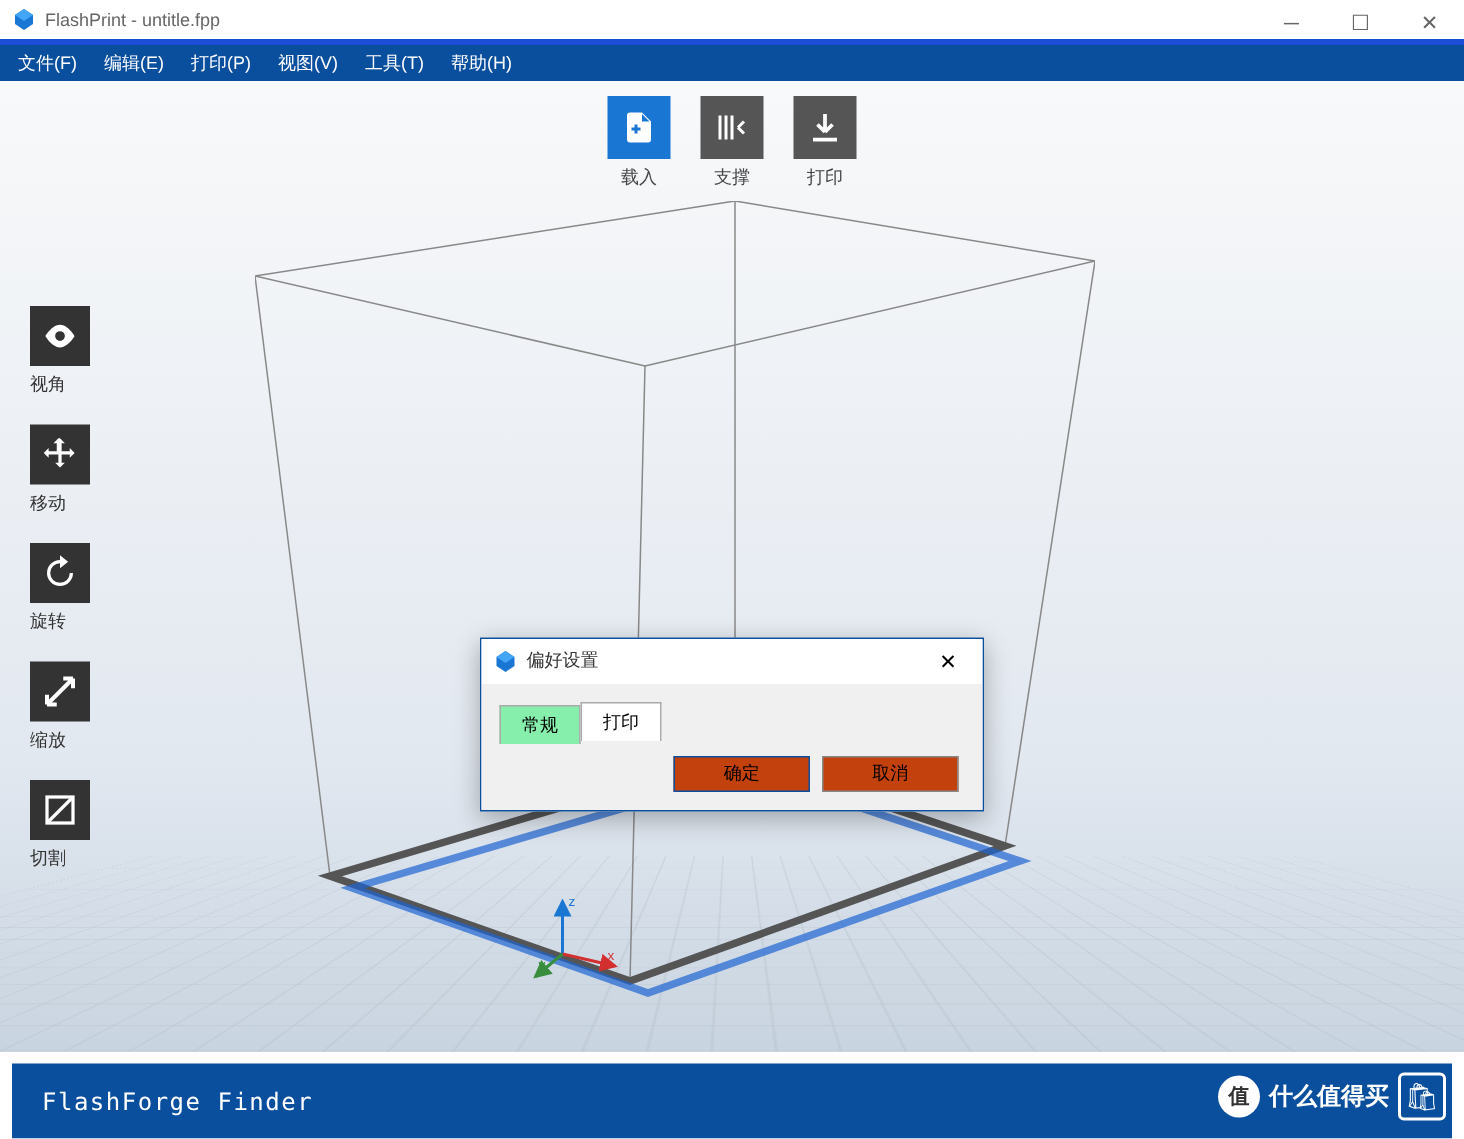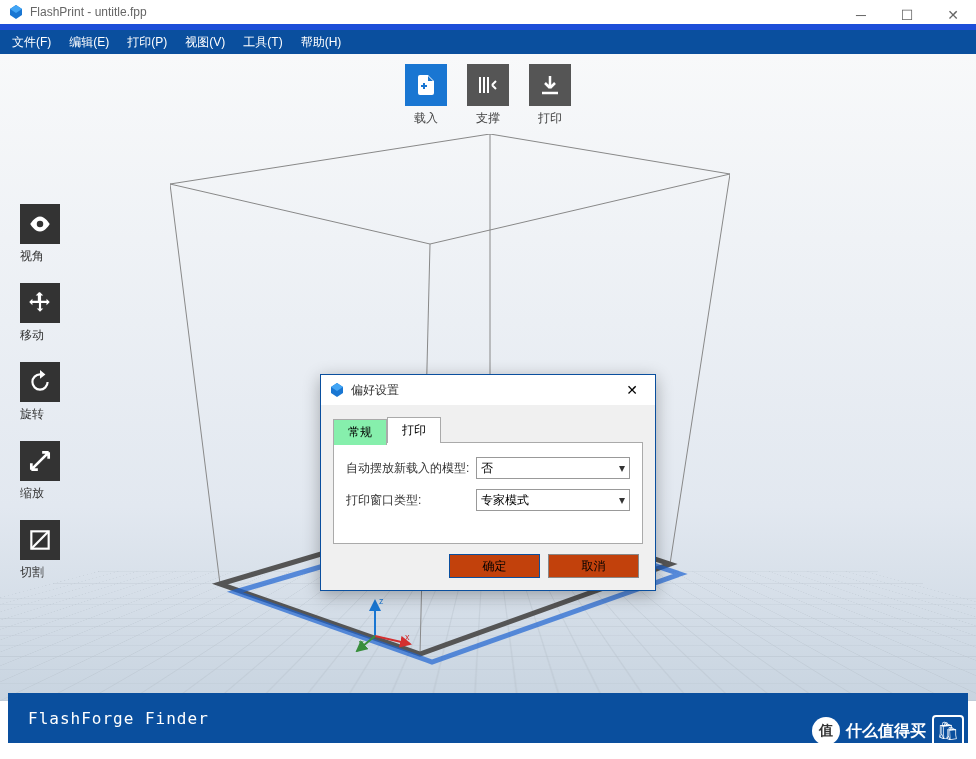--- a/index.html
+++ b/index.html
@@ -6,7 +6,7 @@
     body { width: 976px; height: 759px; overflow: hidden; position: relative; background: #fff; }
     
     
-    .titlebar { height: 30px; background: #fff; display: flex; align-items: center; padding: 0 8px; border-bottom: 6px solid #1d4ed8; position: relative; }
+    .titlebar { height: 30px; background: #fff; display: flex; align-items: center; padding: 0 8px; border-bottom: 4px solid #1d4ed8; position: relative; }
     .titlebar-icon { width: 16px; height: 16px; margin-right: 6px; }
     .titlebar-text { font-size: 12px; color: #666; flex: 1; }
     .win-controls { display: flex; position: absolute; right: 0; top: 0; height: 30px; }

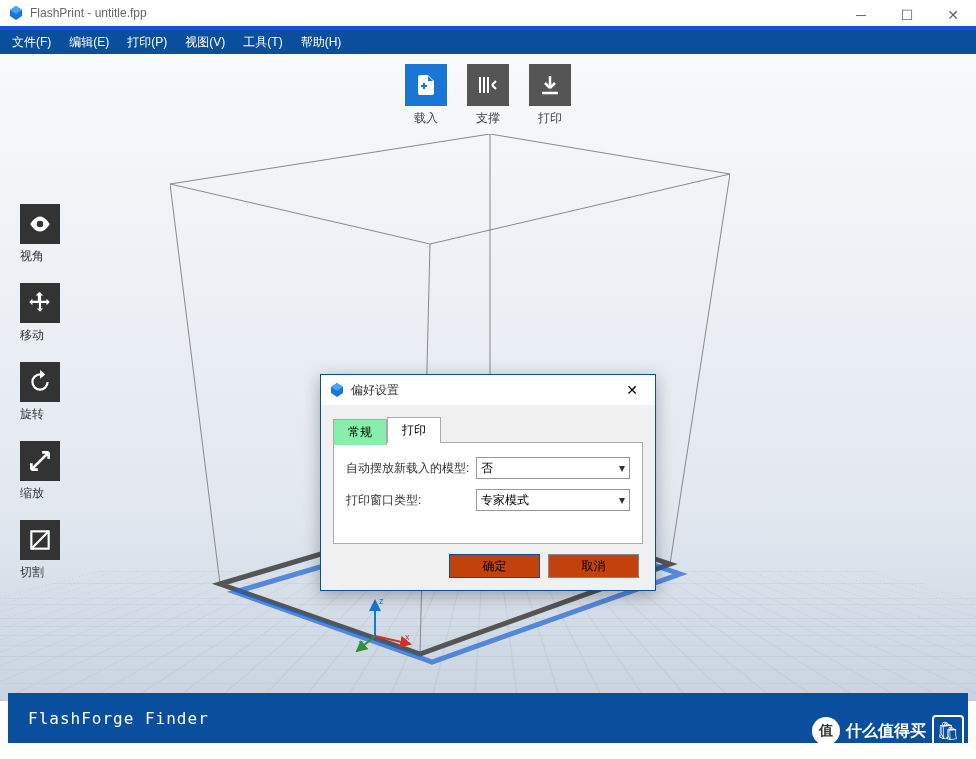--- a/index.html
+++ b/index.html
@@ -222,20 +222,6 @@
         <div class="tab inactive">常规</div>
         <div class="tab active">打印</div>
       </div>
-      <div class="tab-content">
-        <div class="form-row">
-          <span class="form-label">自动摆放新载入的模型:</span>
-          <div class="form-select">
-            <span>否</span>
-          </div>
-        </div>
-        <div class="form-row">
-          <span class="form-label">打印窗口类型:</span>
-          <div class="form-select">
-            <span>专家模式</span>
-          </div>
-        </div>
-      </div>
       <div class="dialog-buttons">
         <div class="dialog-btn primary">确定</div>
         <div class="dialog-btn">取消</div>

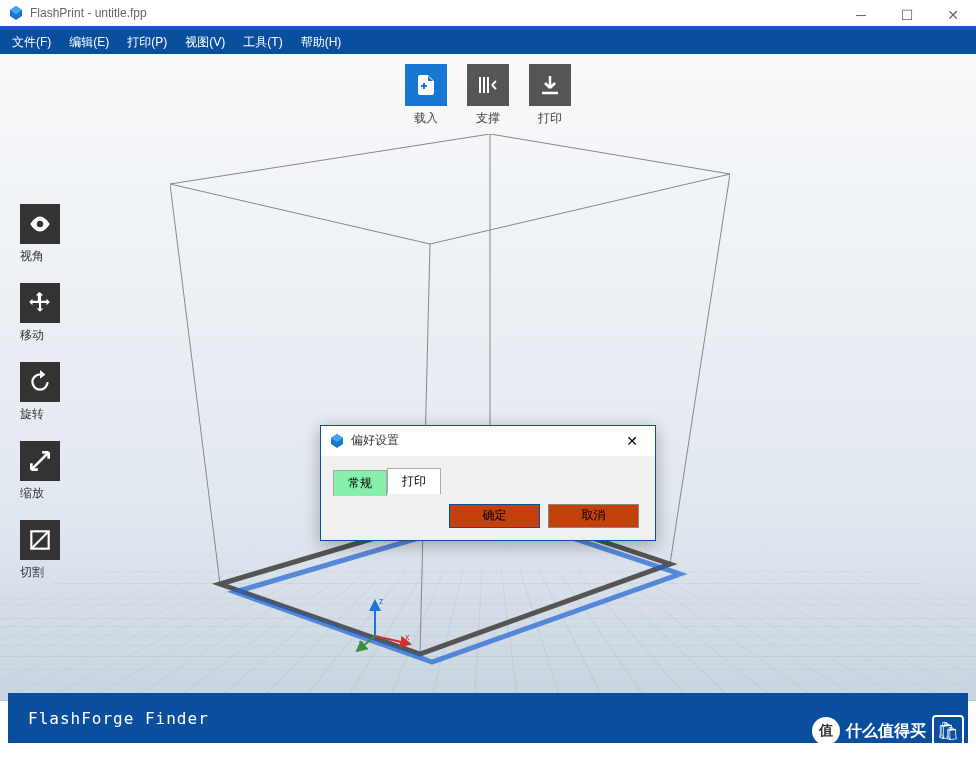--- a/index.html
+++ b/index.html
@@ -43,7 +43,7 @@
     .left-tool-label { font-size: 12px; color: #333; }
     
     
-    .statusbar { position: absolute; bottom: 16px; left: 8px; right: 8px; height: 50px; background: #0a4f9e; display: flex; align-items: center; padding: 0 20px; }
+    .statusbar { position: absolute; bottom: 0; left: 8px; right: 8px; height: 50px; background: #0a4f9e; display: flex; align-items: center; padding: 0 20px; }
     .status-text { color: #fff; font-family: "SimSun", monospace; font-size: 16px; letter-spacing: 1px; flex: 1; }
     
     

